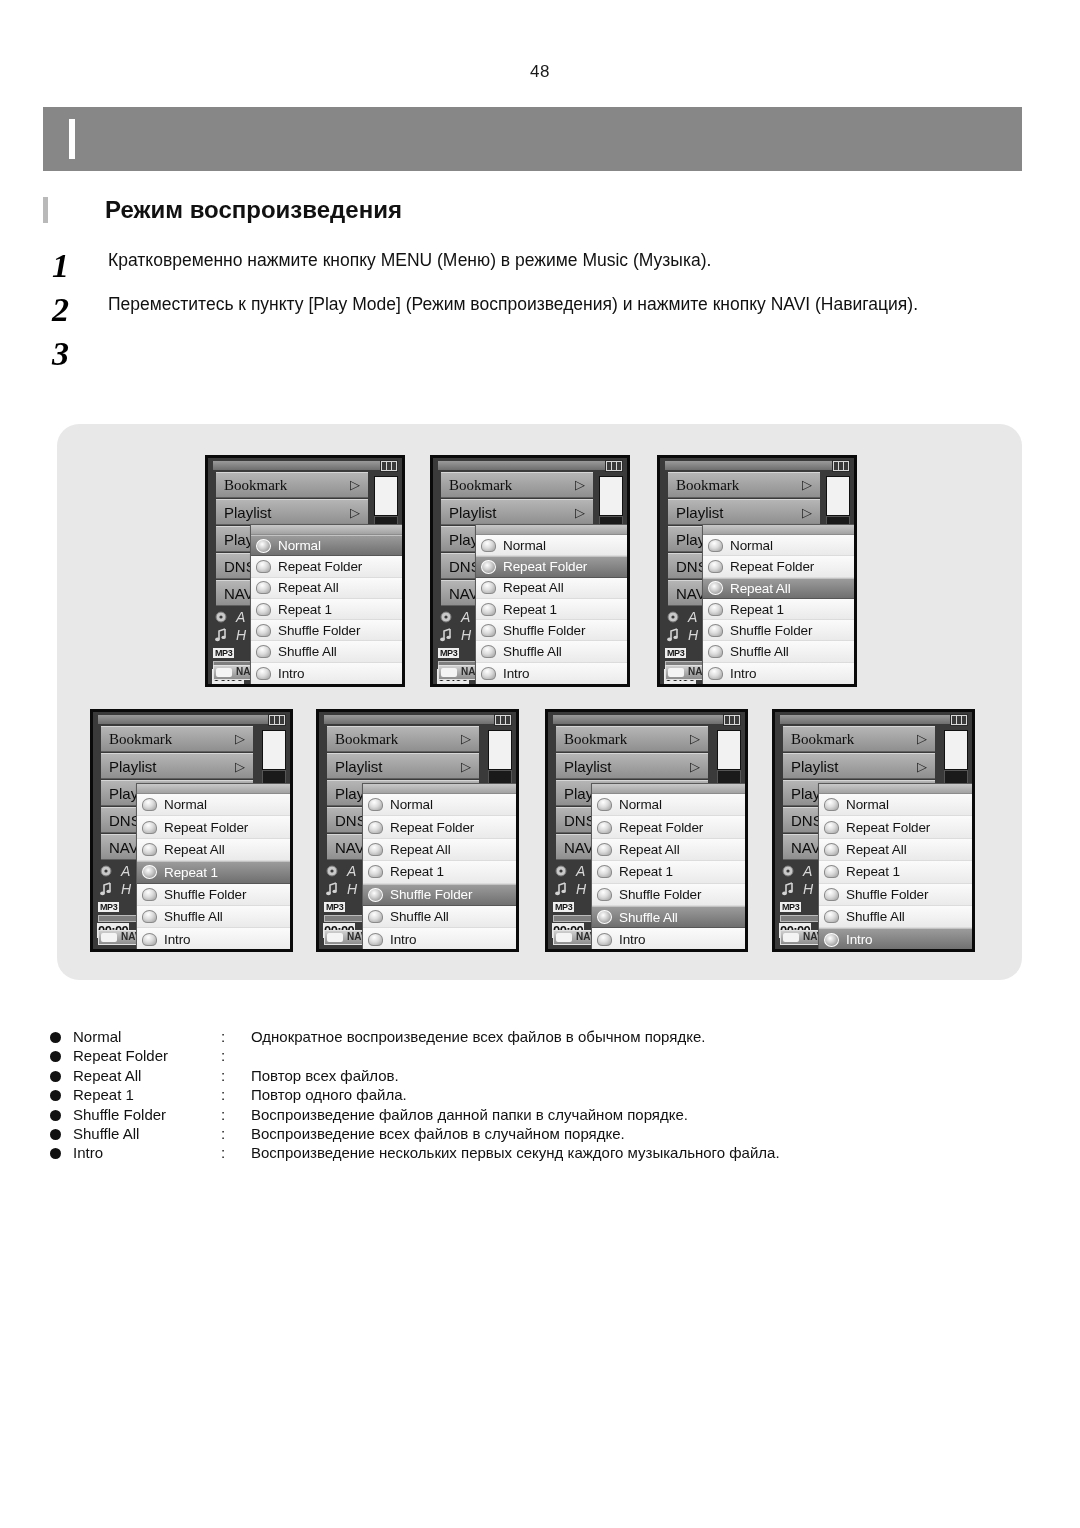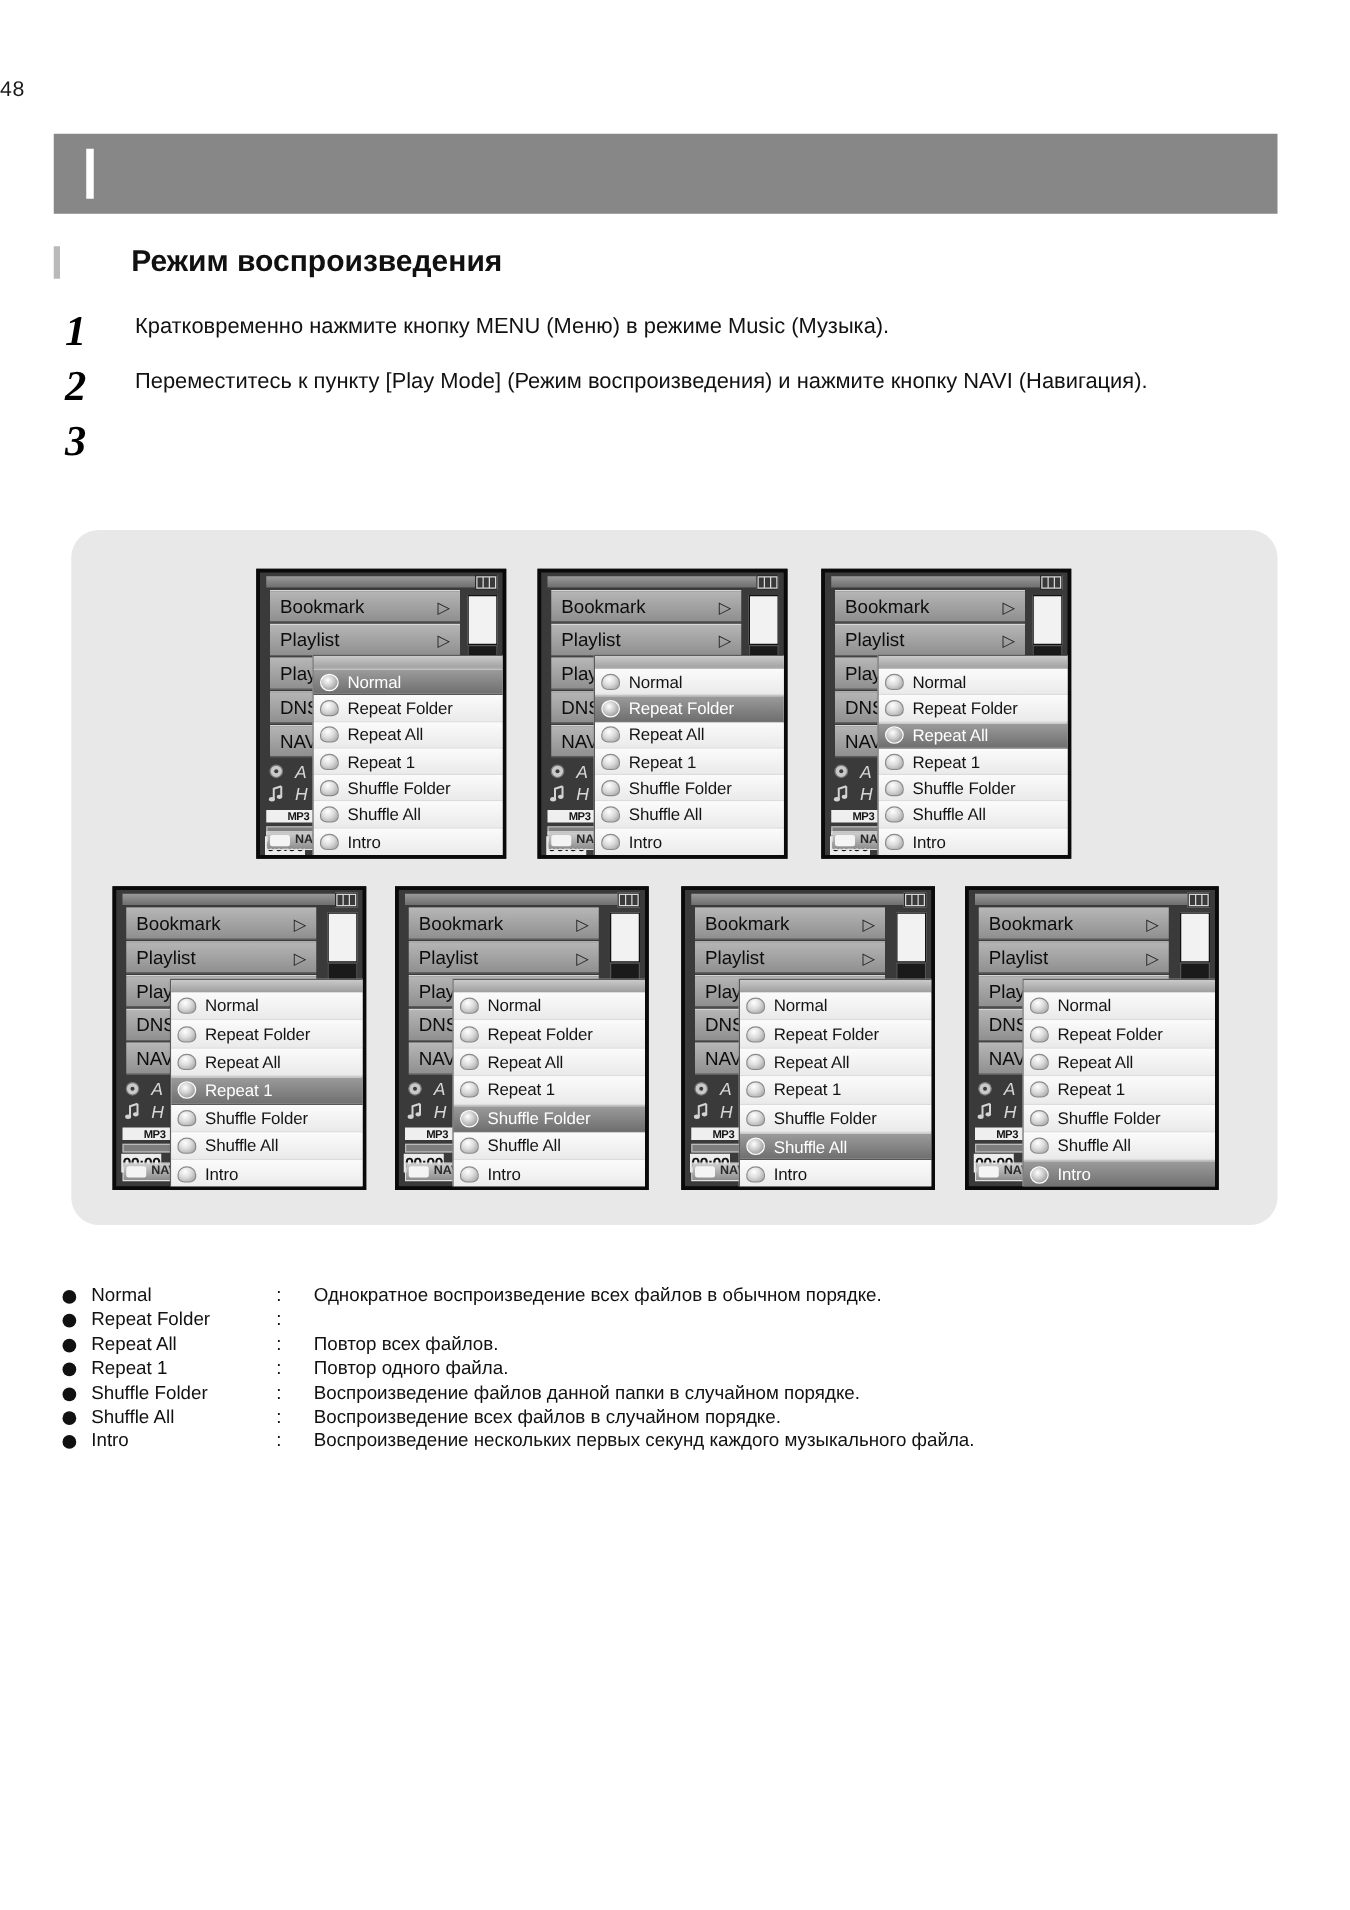--- a/index.html
+++ b/index.html
@@ -22,7 +22,7 @@
     top: 62px;
     left: 0;
     width: 1080px;
-    text-align: left;
+    text-align: center;
     font-size: 17px;
     color: #1a1a1a;
     letter-spacing: 0.5px;

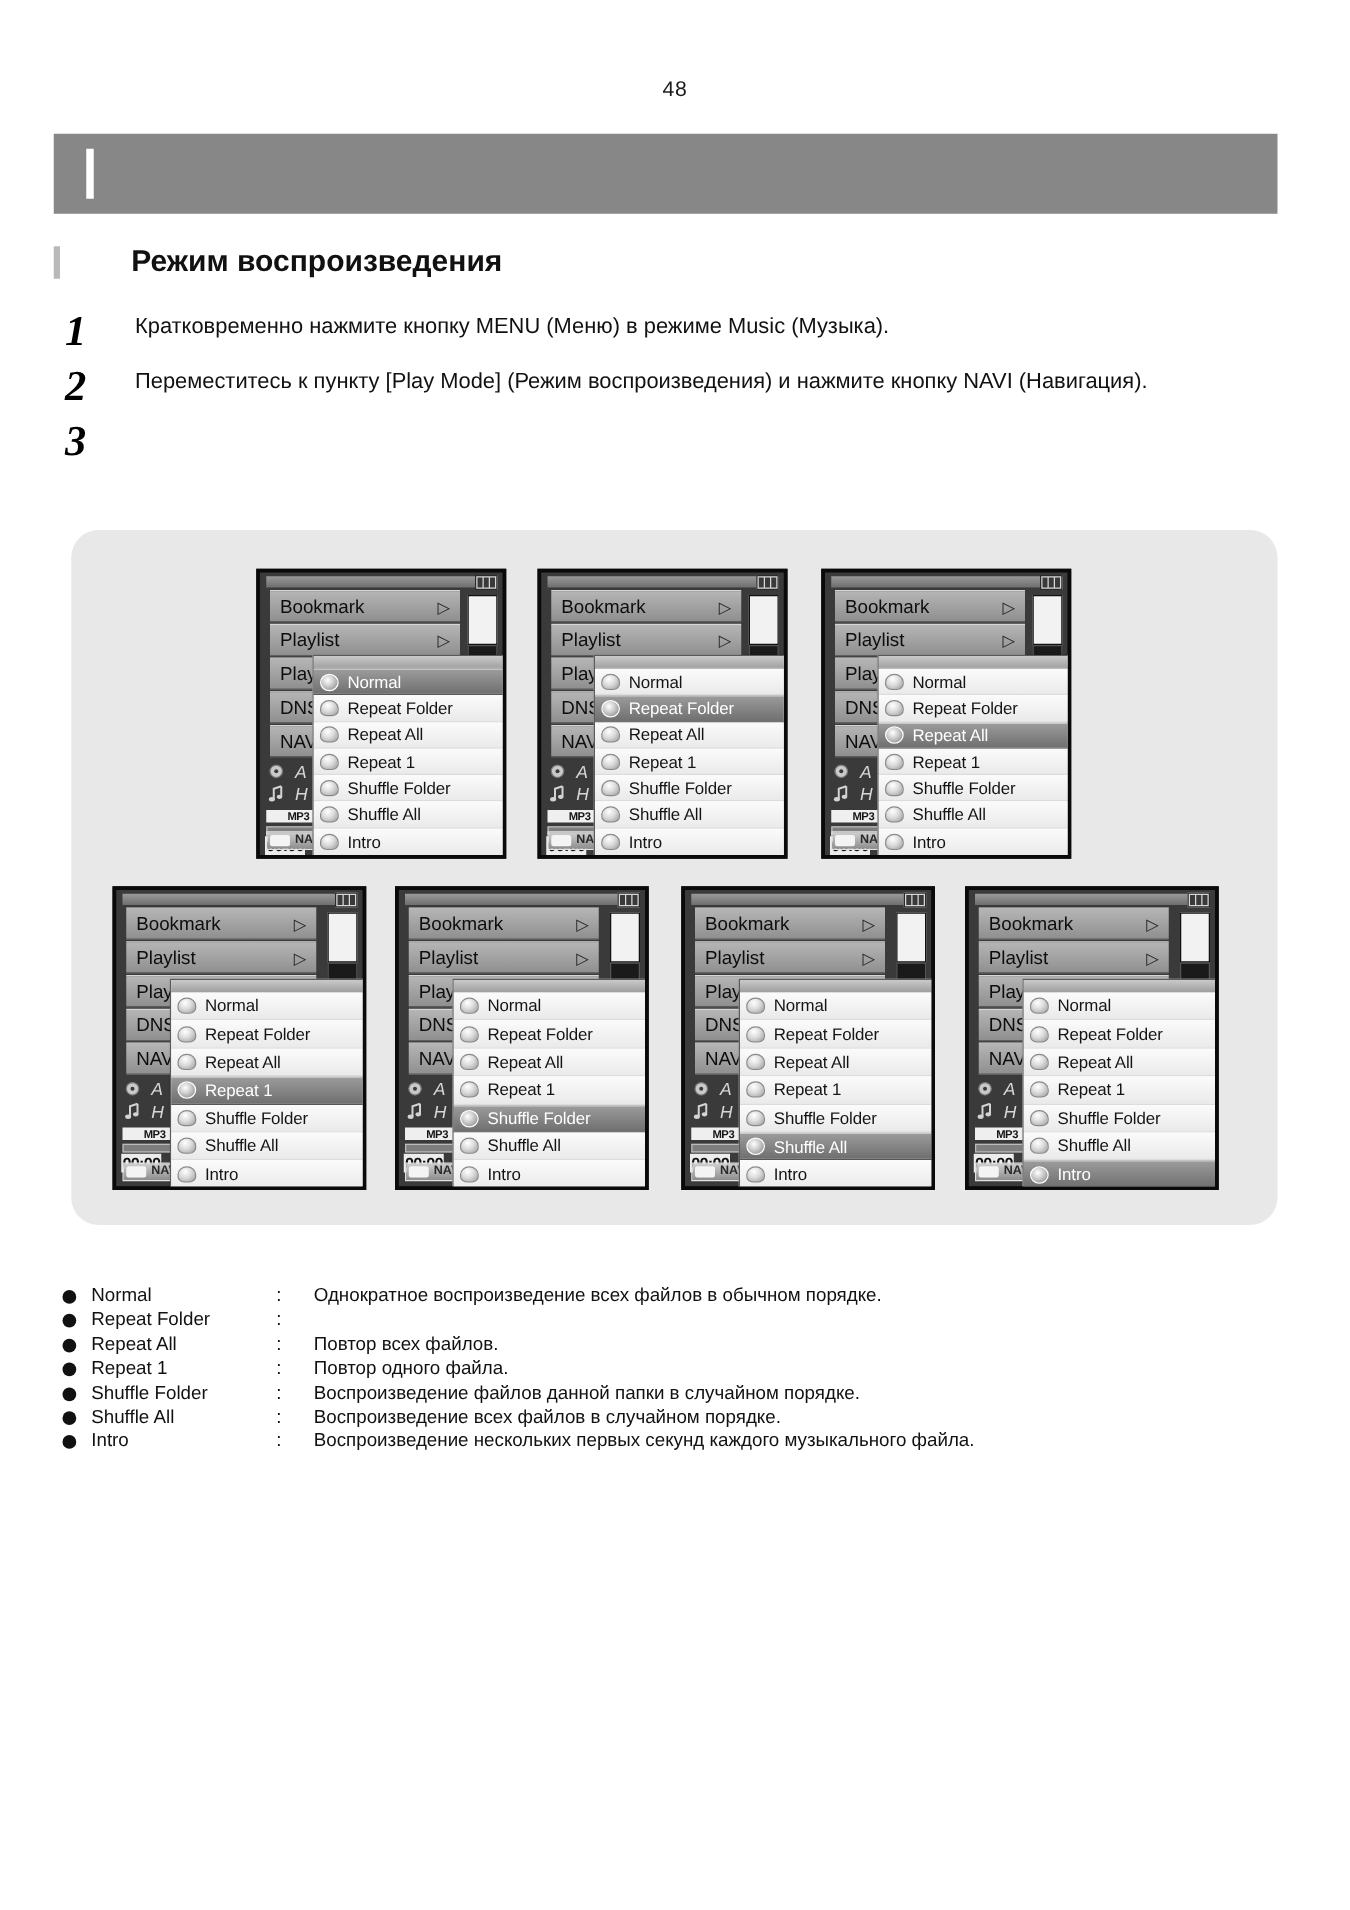--- a/index.html
+++ b/index.html
@@ -201,7 +201,7 @@
     font-size: 13px;
     color: #222;
   }
-  .mr1 { top: 14px; }
+  .mr1 { top: 14px; font-family: Liberation Serif, serif; }
   .mr2 { top: 41px; }
   .mr3 { top: 68px; }
   .mr4 { top: 95px; }

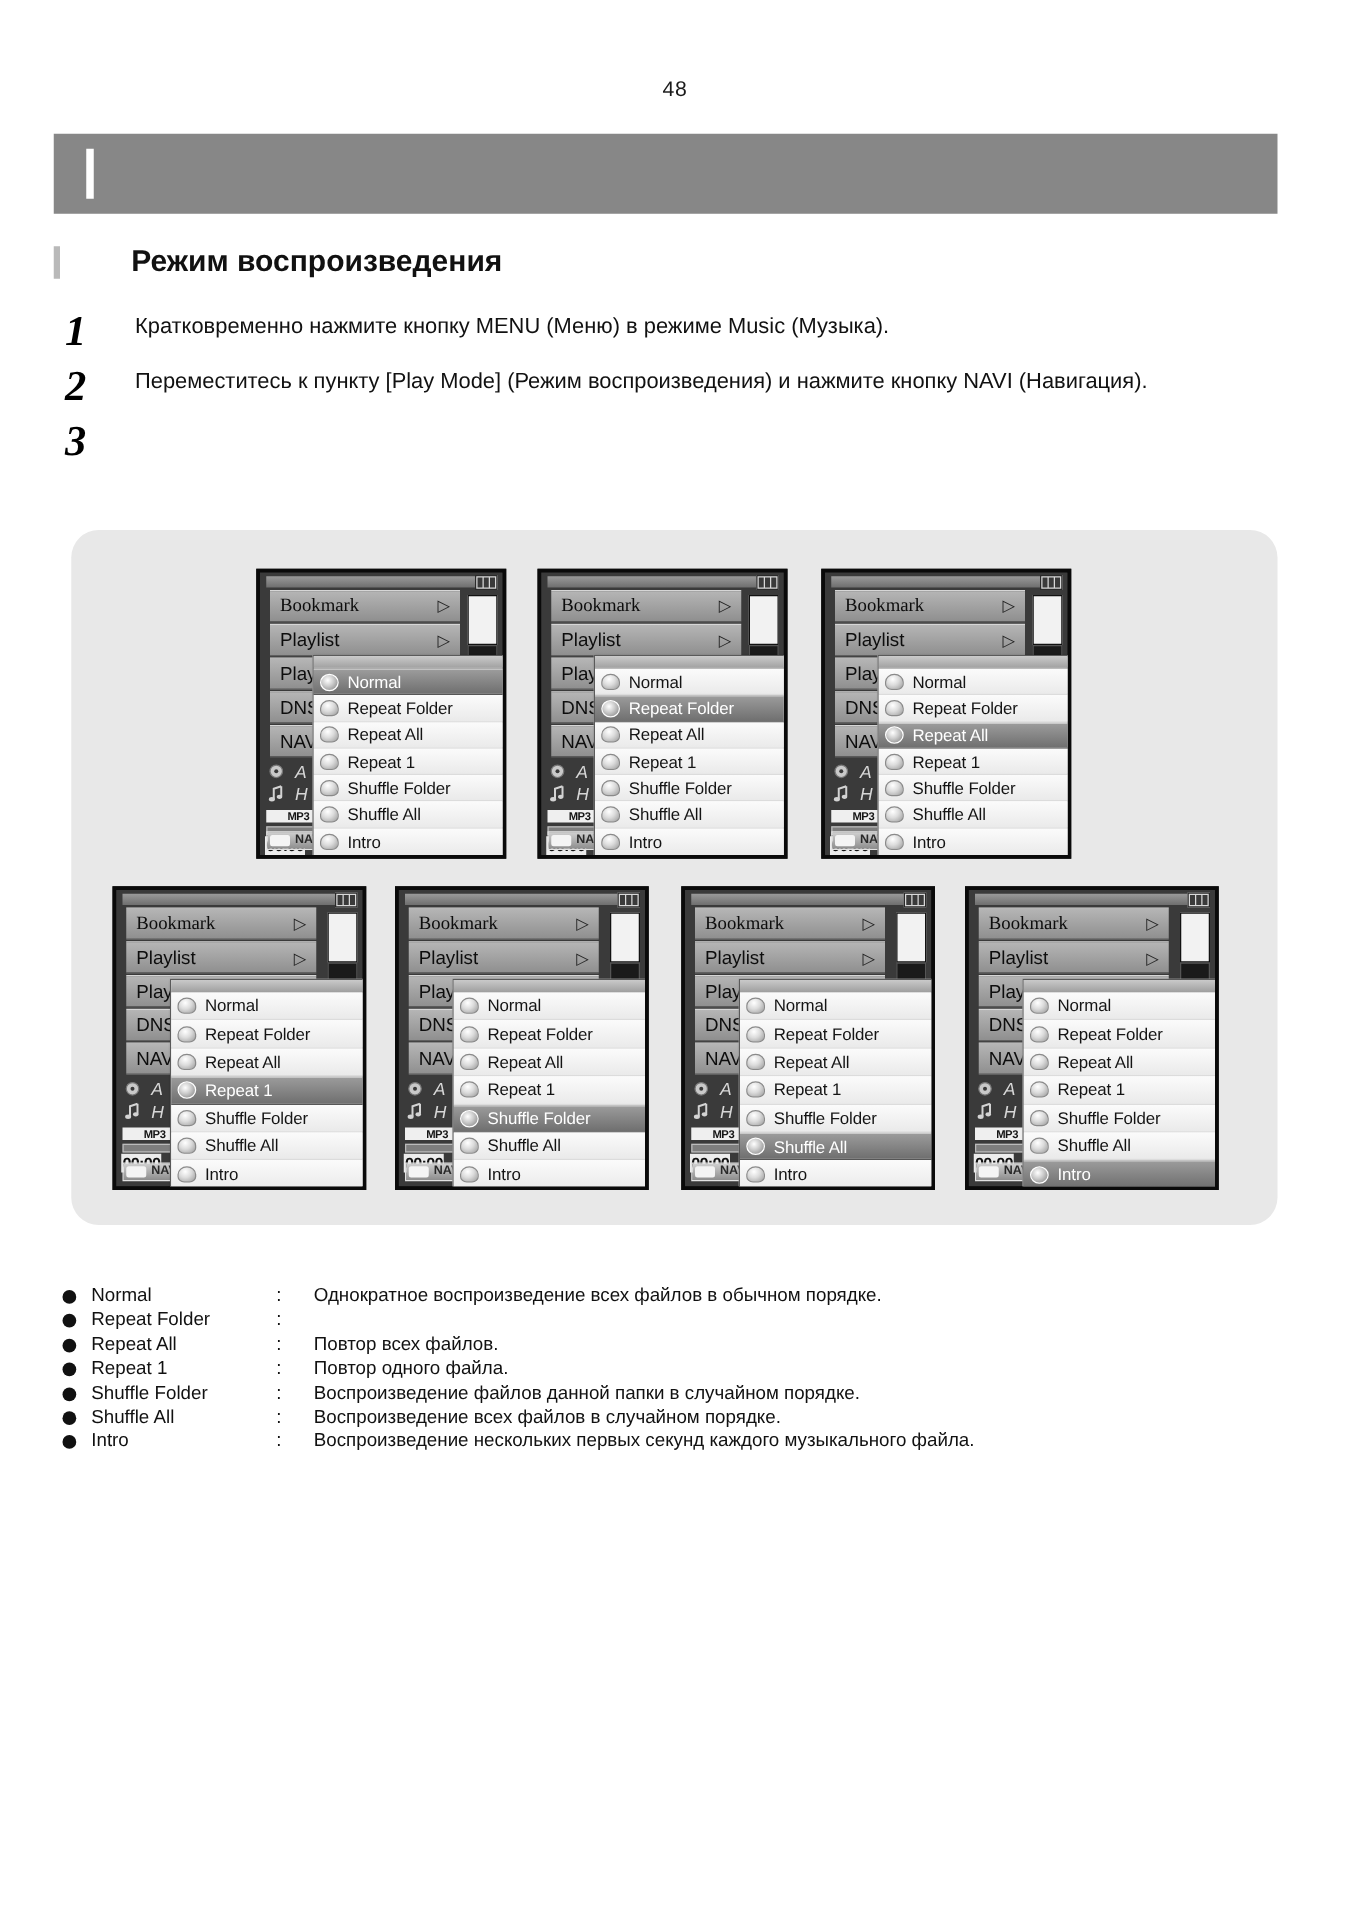--- a/index.html
+++ b/index.html
@@ -239,7 +239,7 @@
     color: #151515;
     font-size: 9px;
     font-weight: bold;
-    padding: 0 17px;
+    padding: 0 2px;
     letter-spacing: -0.4px;
   }
   .prog-bar {

